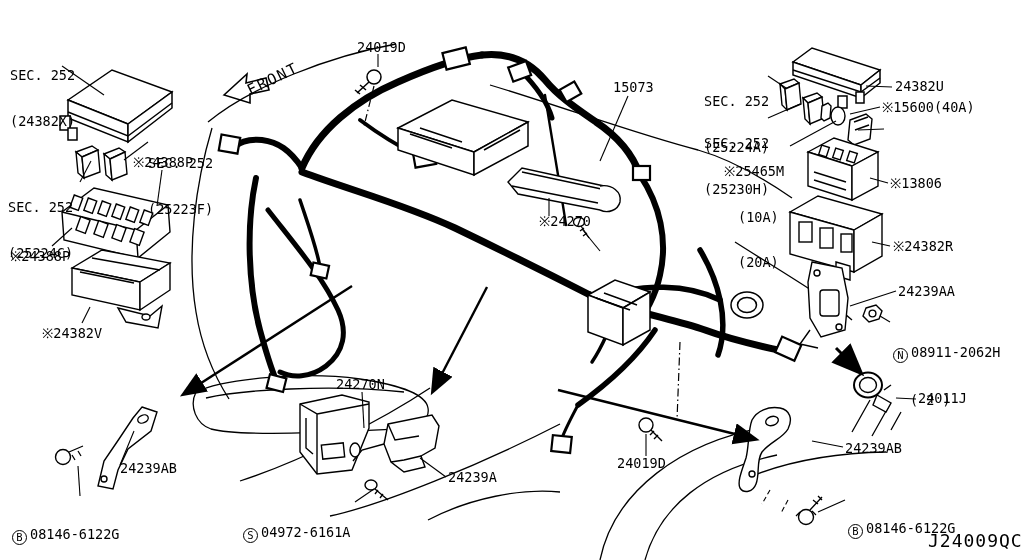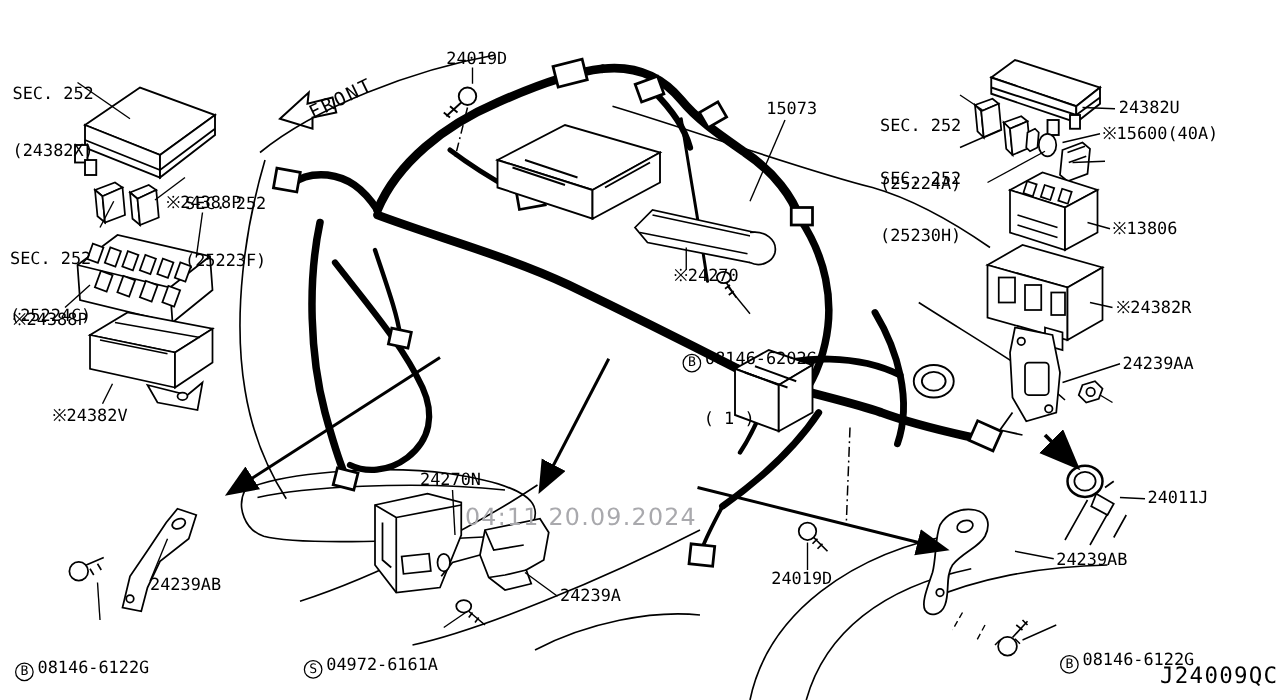--- a/index.html
+++ b/index.html
@@ -313,6 +313,11 @@
   <div>(25230H)</div>
 </div>
 
+<div class="lbl" style="left:724px;top:134px">
+  <div>※25465M</div>
+  <div class="ind">(10A)</div>
+  <div class="ind">(20A)</div>
+</div>
 
 <div class="lbl" style="left:895px;top:79px">24382U</div>
 

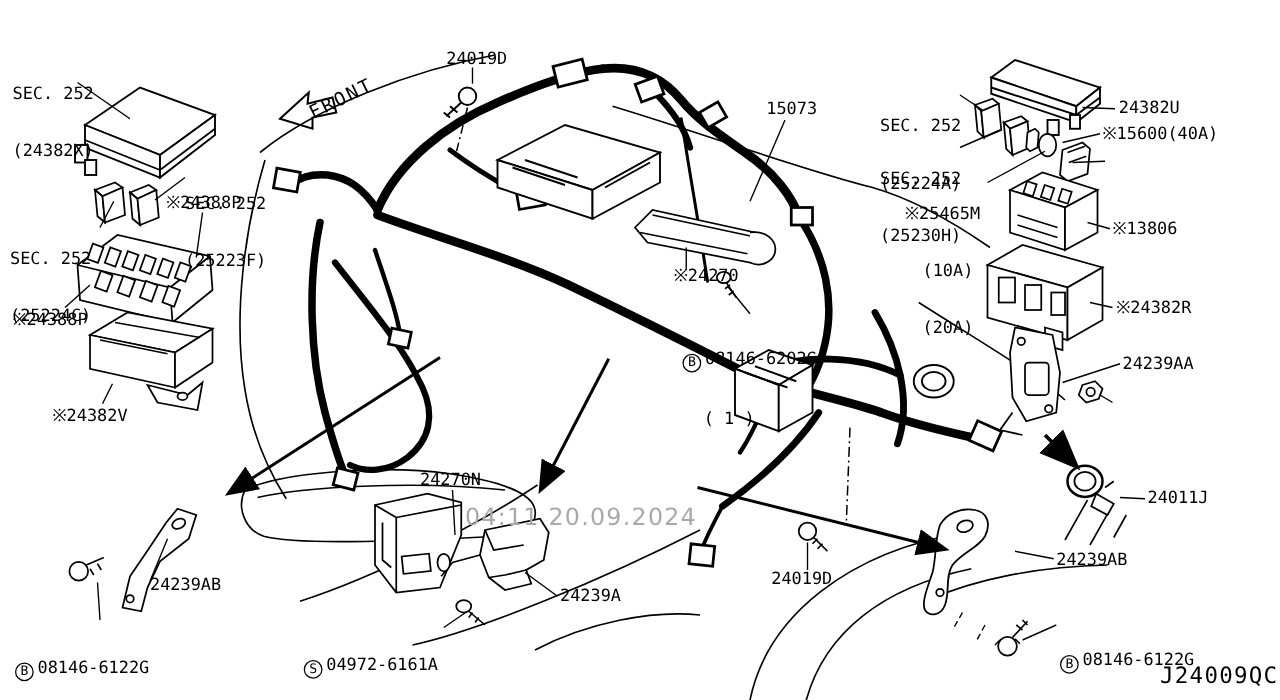--- a/index.html
+++ b/index.html
@@ -351,10 +351,6 @@
 
 <div class="lbl" style="left:539px;top:214px">※24270</div>
 
-<div class="lbl" style="left:546px;top:250px">
-  <div><span class="circ">B</span><span>08146-6202G</span></div>
-  <div class="qty">( 1 )</div>
-</div>
 
 <div class="lbl" style="left:336px;top:377px">24270N</div>
 

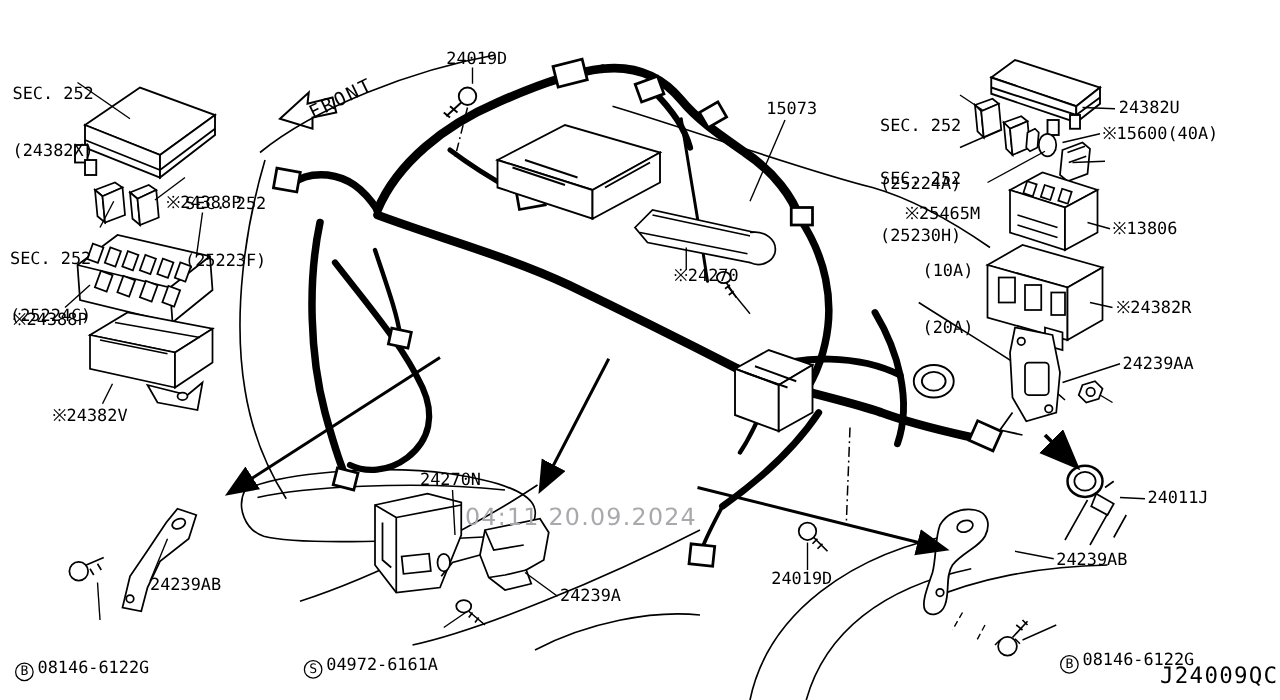--- a/index.html
+++ b/index.html
@@ -346,6 +346,10 @@
 
 <div class="lbl" style="left:898px;top:284px">24239AA</div>
 
+<div class="lbl" style="left:893px;top:315px">
+  <div><span class="circ">N</span><span>08911-2062H</span></div>
+  <div class="qty">( 2 )</div>
+</div>
 
 <div class="lbl" style="left:918px;top:391px">24011J</div>
 

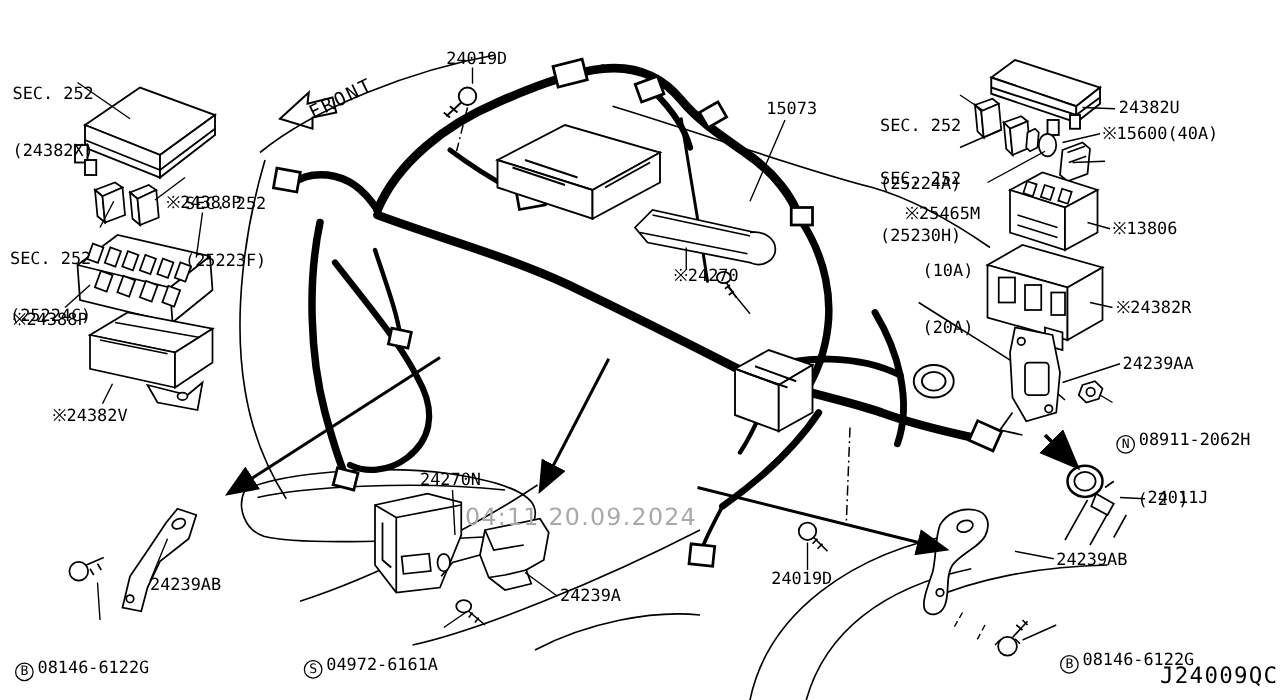--- a/index.html
+++ b/index.html
@@ -381,7 +381,6 @@
   
 </div>
 
-<div class="lbl wm wm2" style="left:372px;top:404px">04:11 20.09.2024</div>
 
 <div class="lbl code" style="left:928px;top:531px">J24009QC</div>
 

